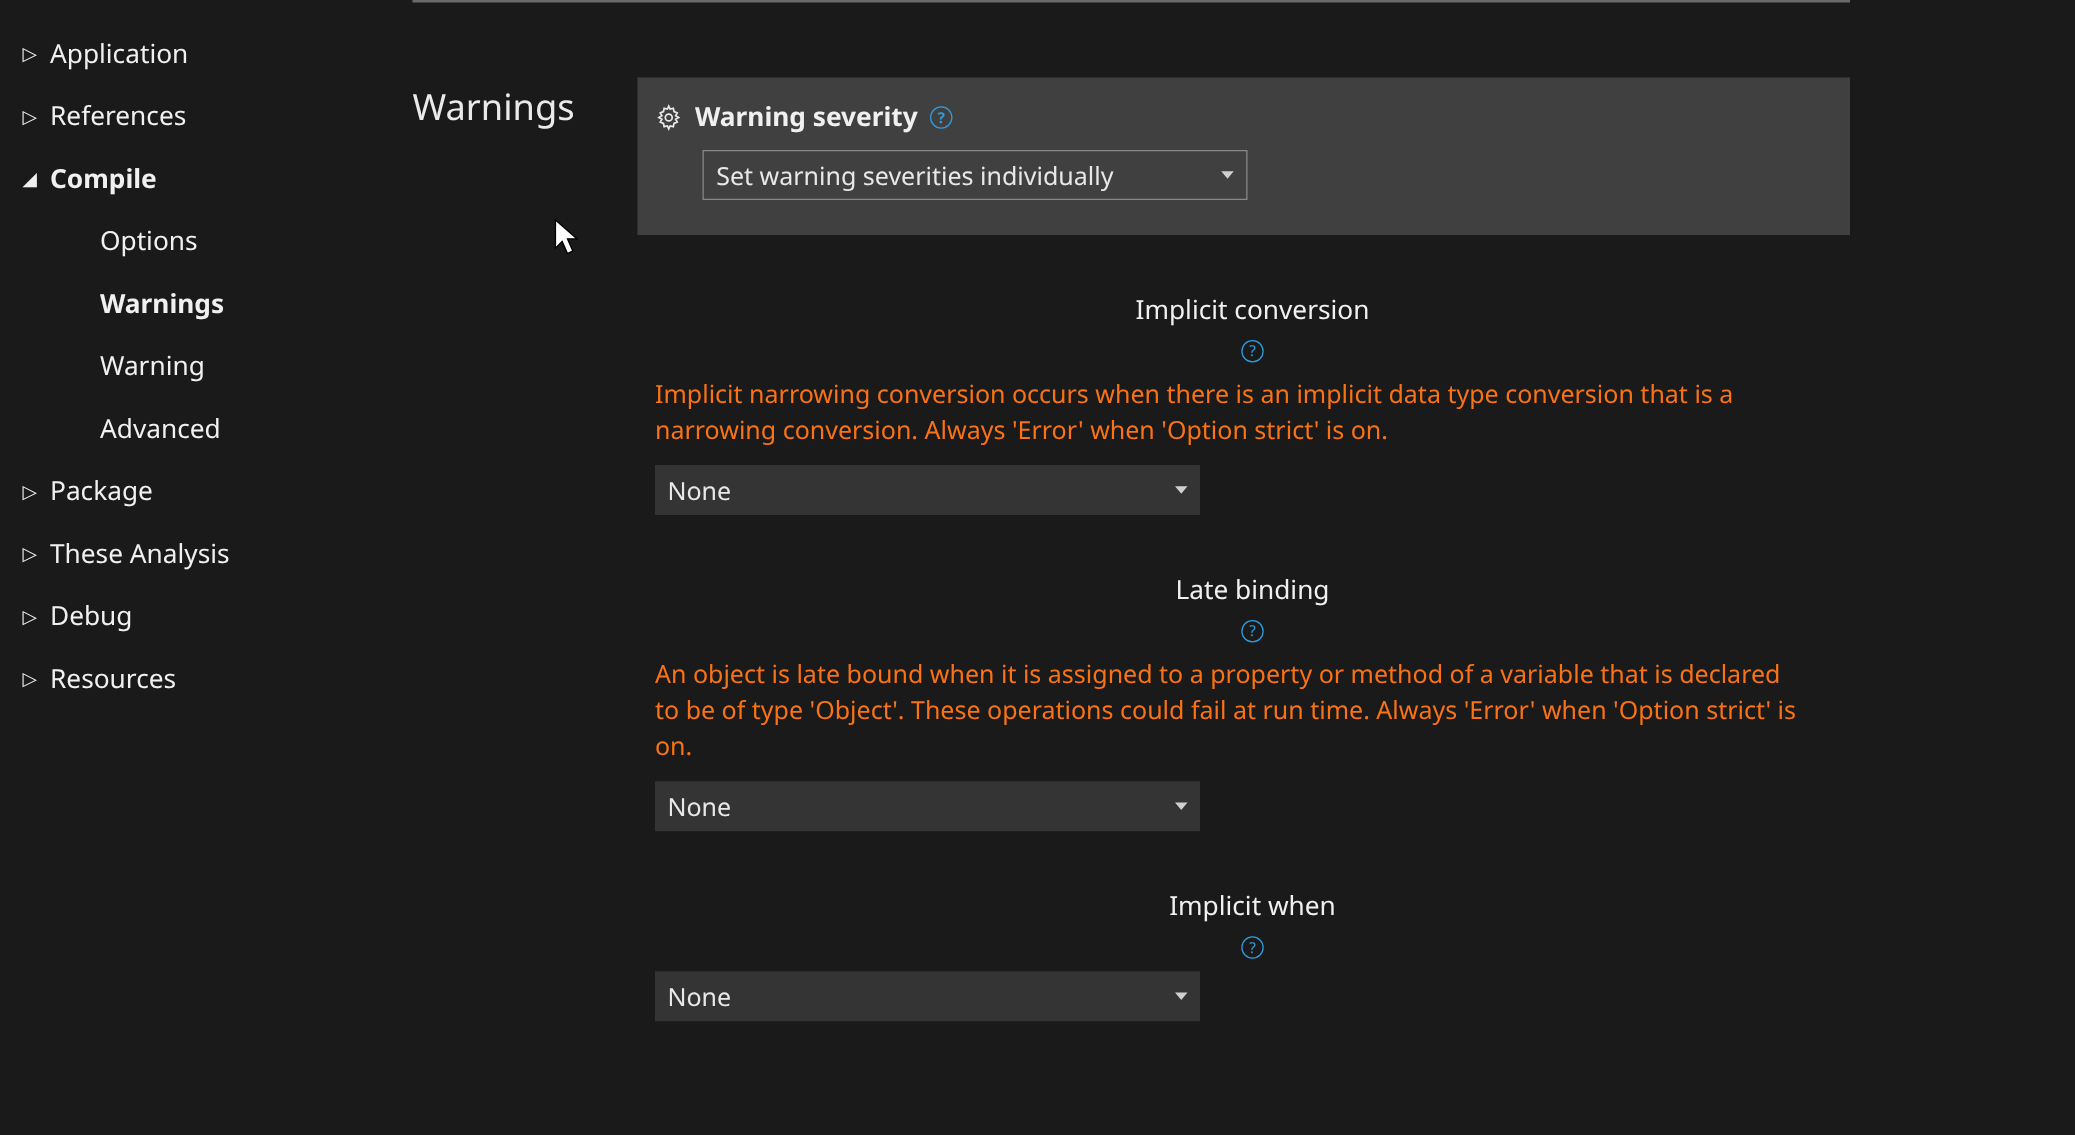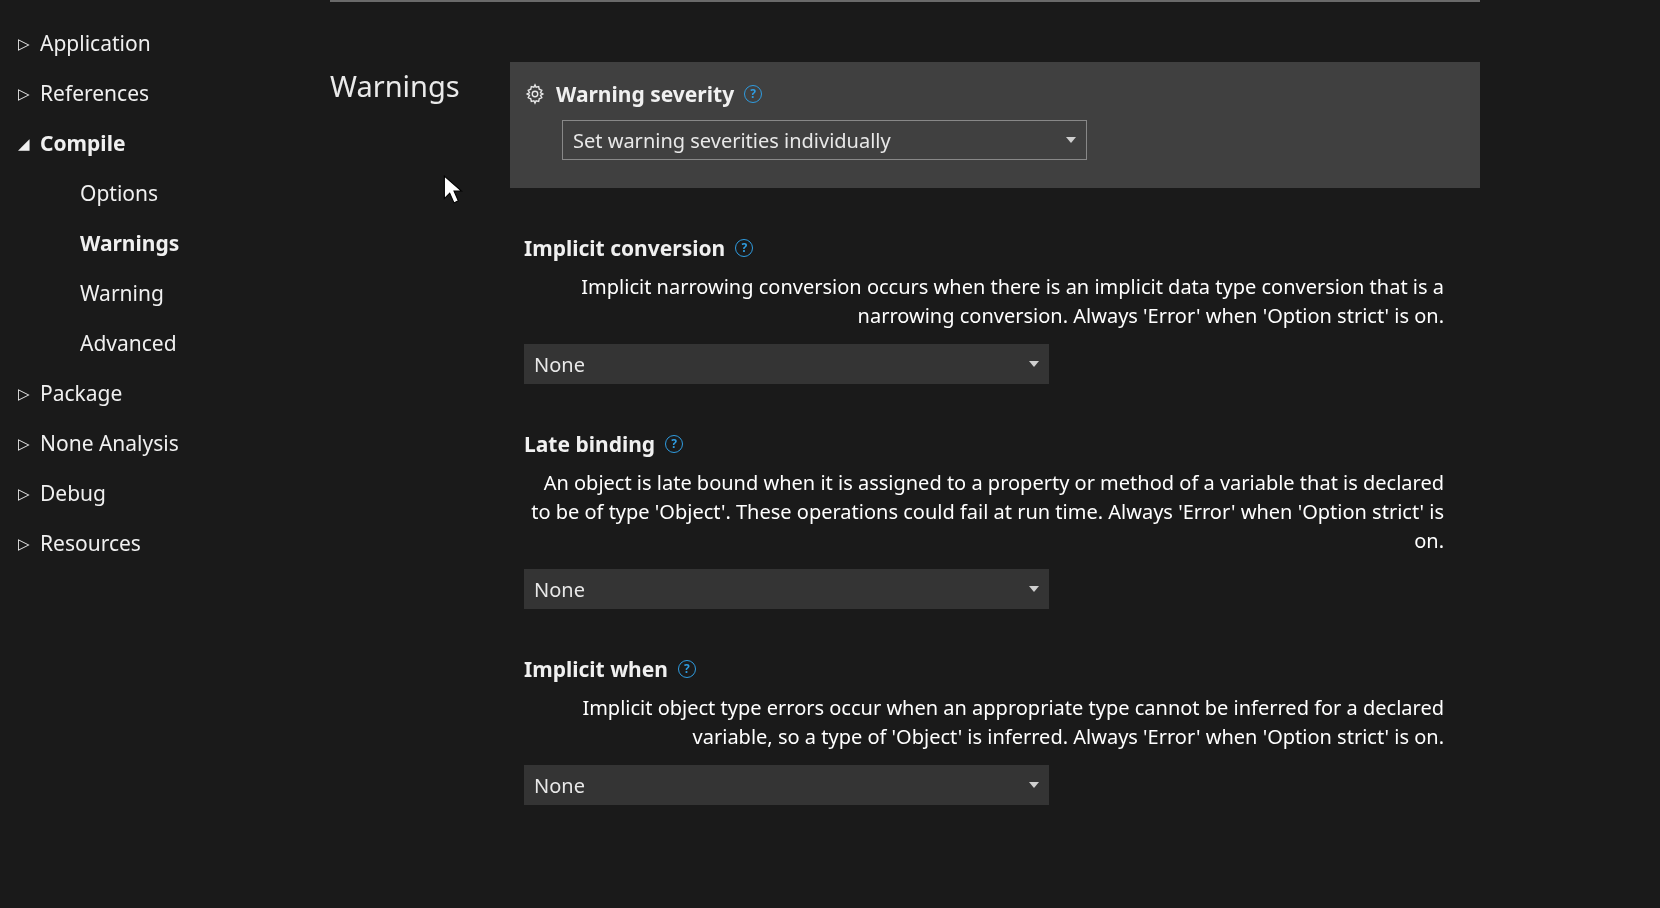--- a/index.html
+++ b/index.html
@@ -100,7 +100,7 @@
   .dropdown {
     position: relative;
     height: 40px;
-    width: 525px;
+    width: 436px;
     background: #343434;
     display:flex;
     align-items:center;

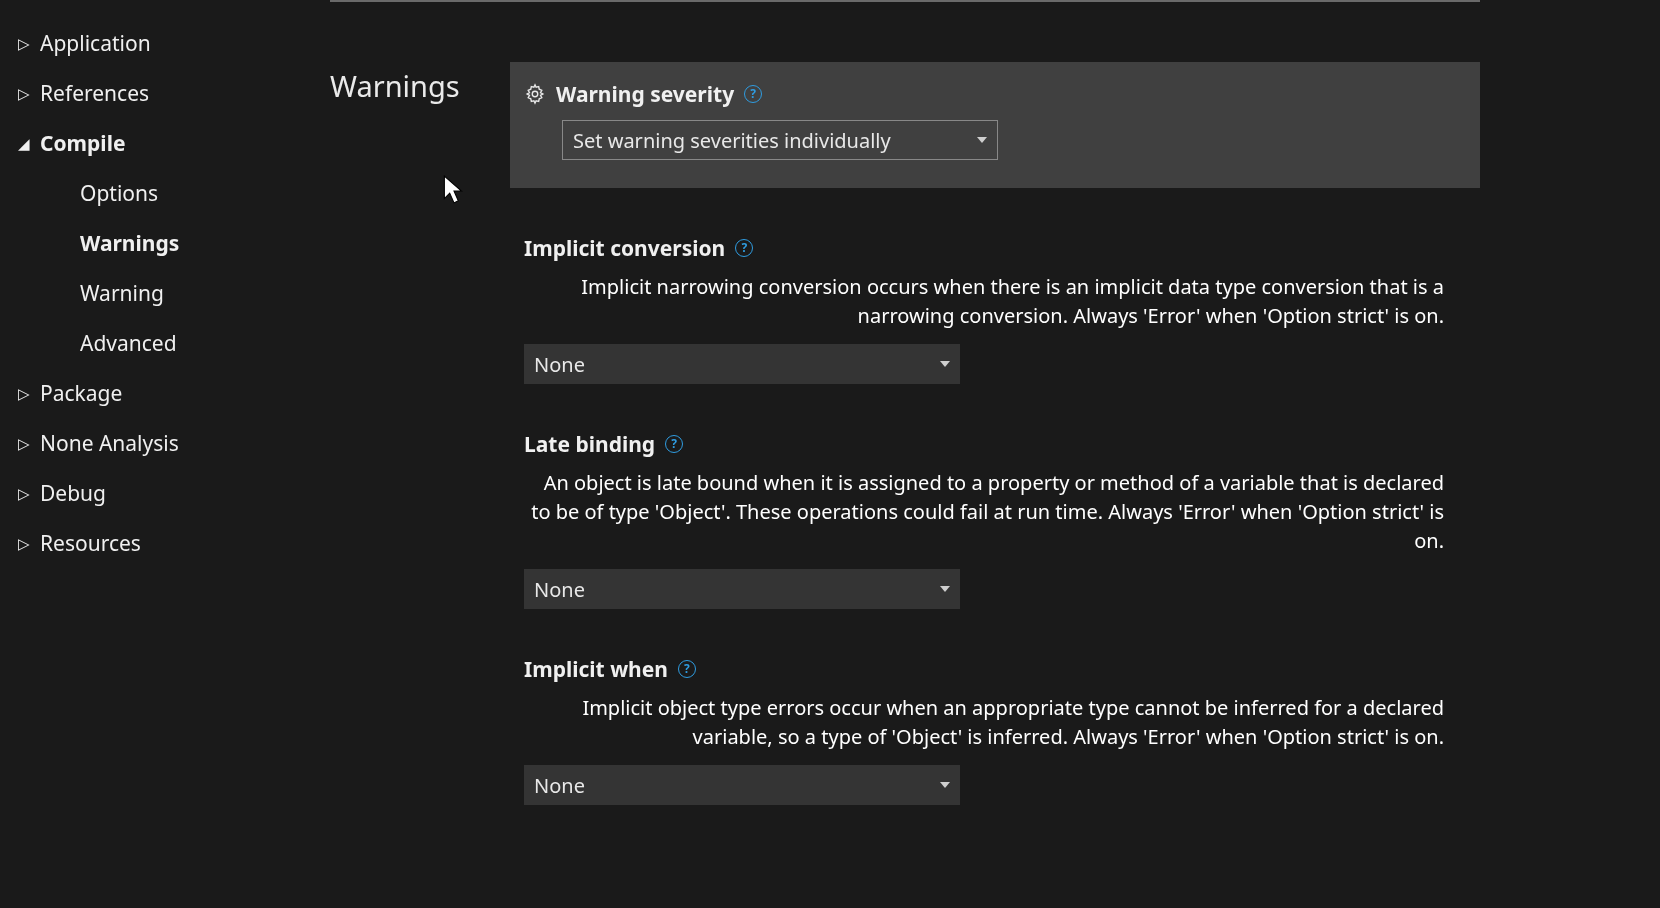--- a/index.html
+++ b/index.html
@@ -91,7 +91,7 @@
     display:inline-flex; align-items:center; justify-content:center;
     font-size: 12px; color:#2f9ce0; line-height:1;
   }
-  .setting-label { display:flex; align-items:center; gap:10px; font-size:21px; font-weight:700; margin-bottom:10px; color:#f0f0f0; }
+  .setting-label { display:flex; align-items:center; gap:10px; font-size:21px; font-weight:400; margin-bottom:10px; color:#f0f0f0;flex-direction:column; }
   .setting-desc { font-size:20px; color:#ffffff; line-height:1.45; margin-bottom:14px; max-width: 920px; text-align: right; }
 
   .setting-block { margin-top: 46px; }

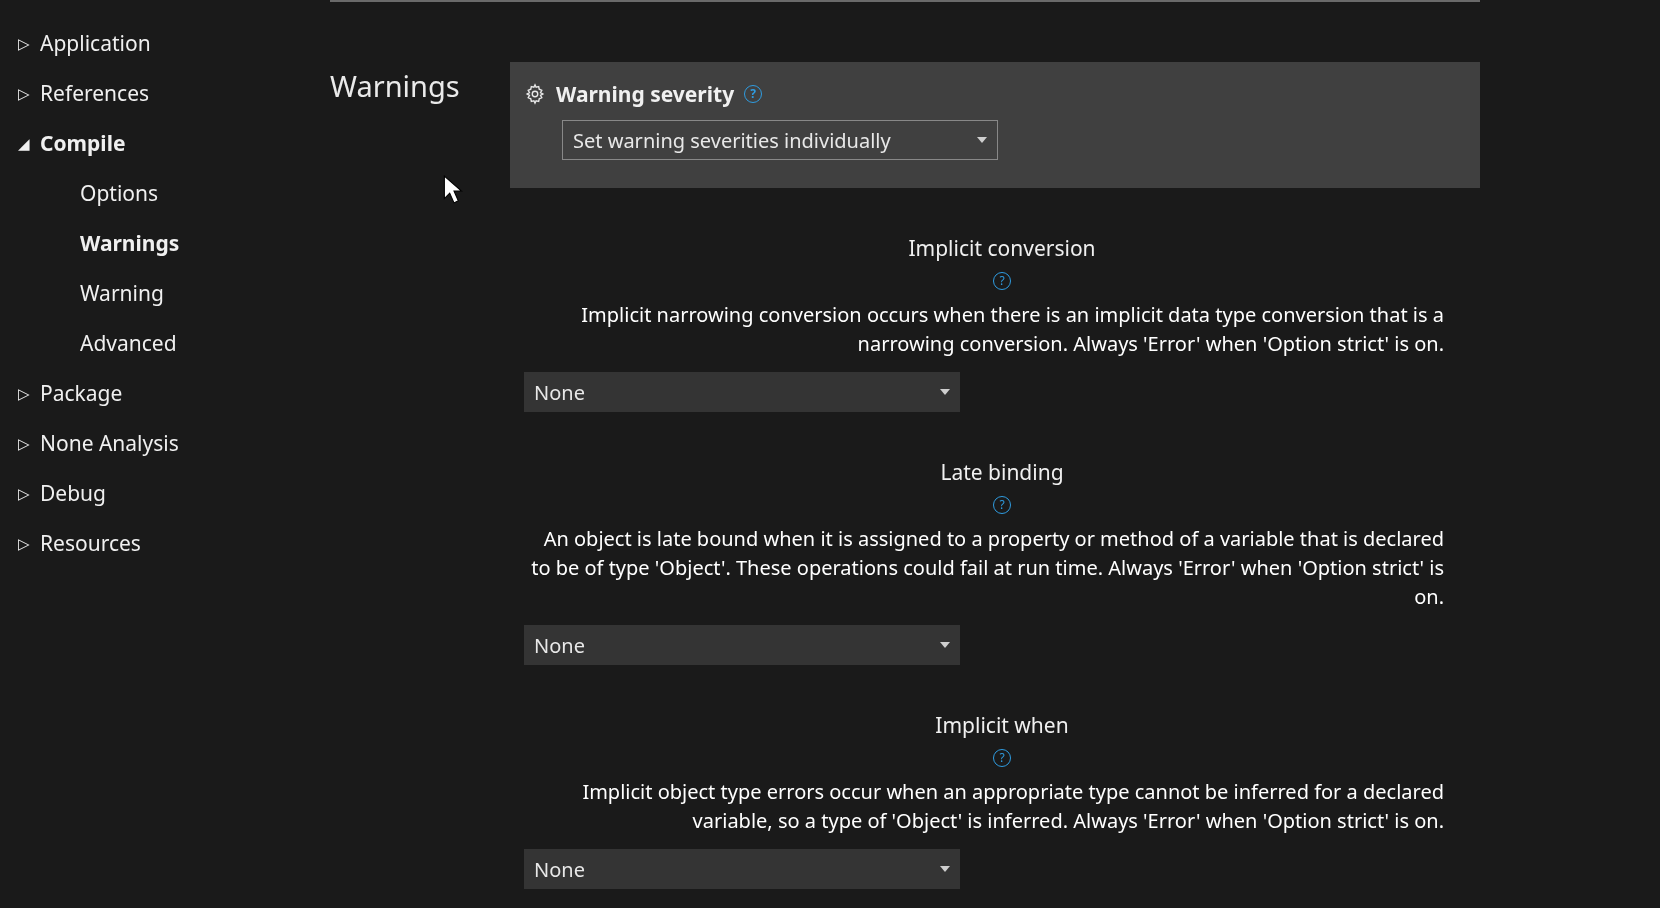--- a/index.html
+++ b/index.html
@@ -92,7 +92,7 @@
     font-size: 12px; color:#2f9ce0; line-height:1;
   }
   .setting-label { display:flex; align-items:center; gap:10px; font-size:21px; font-weight:400; margin-bottom:10px; color:#f0f0f0;flex-direction:column; }
-  .setting-desc { font-size:20px; color:#ffffff; line-height:1.45; margin-bottom:14px; max-width: 920px; text-align: right; }
+  .setting-desc { font-size:20px; color:#f97316; line-height:1.45; margin-bottom:14px; max-width: 920px; }
 
   .setting-block { margin-top: 46px; }
 

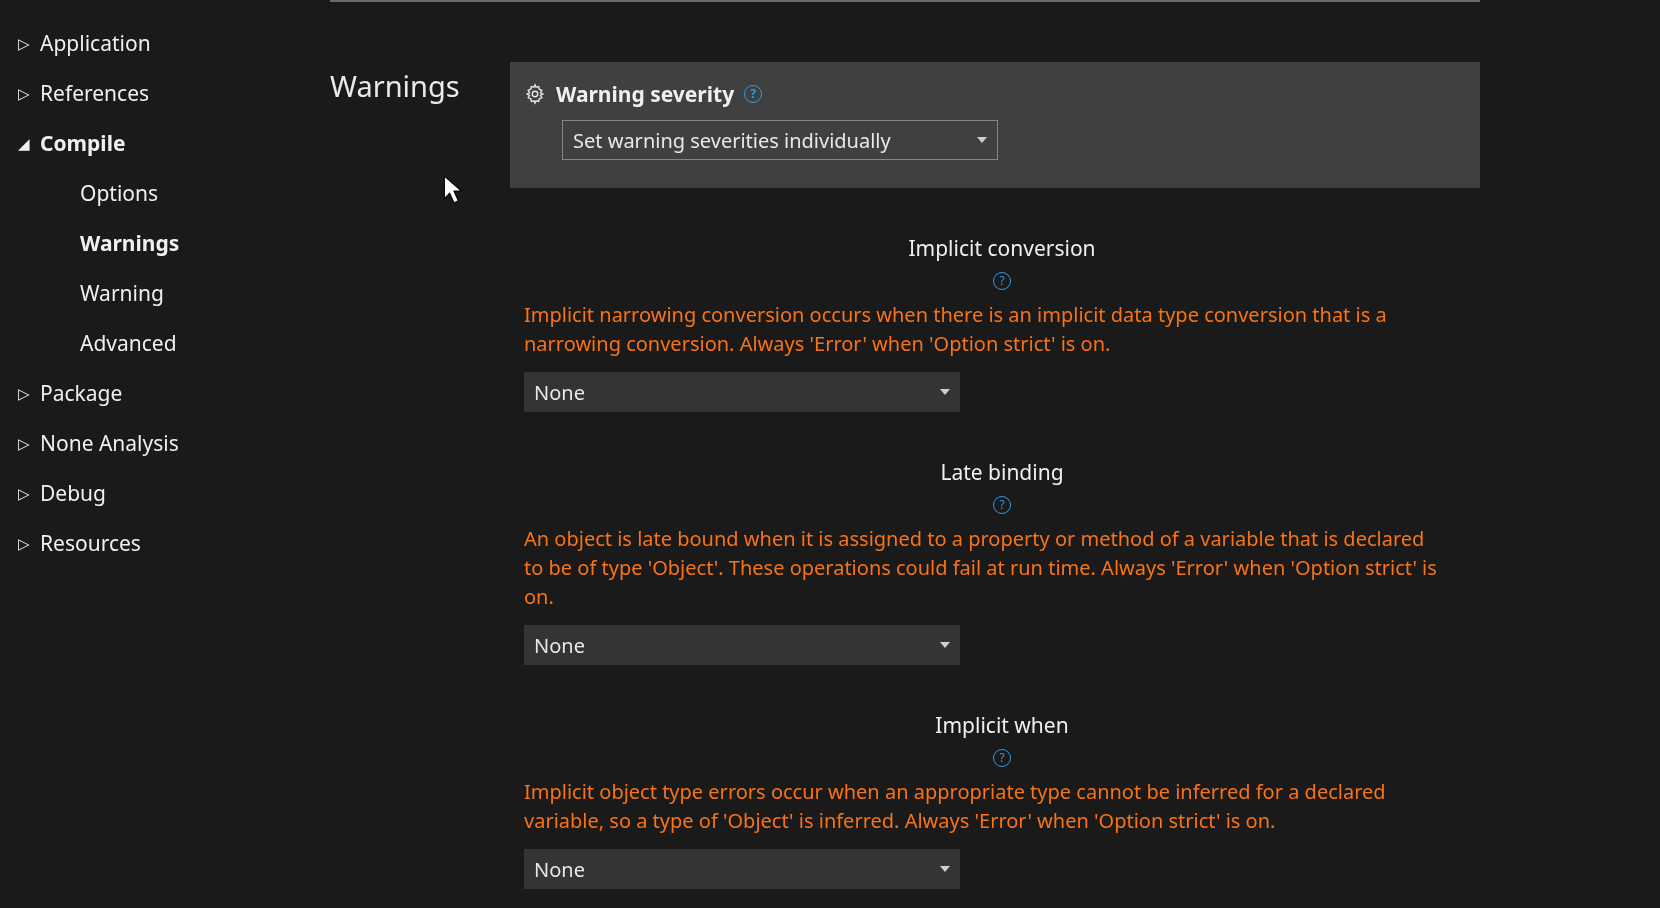--- a/index.html
+++ b/index.html
@@ -160,7 +160,7 @@
   </div>
   <div class="nav-item top-level">
     <span class="chevron">▷</span>
-    <span class="label">None Analysis</span>
+    <span class="label">These Analysis</span>
   </div>
   <div class="nav-item top-level">
     <span class="chevron">▷</span>

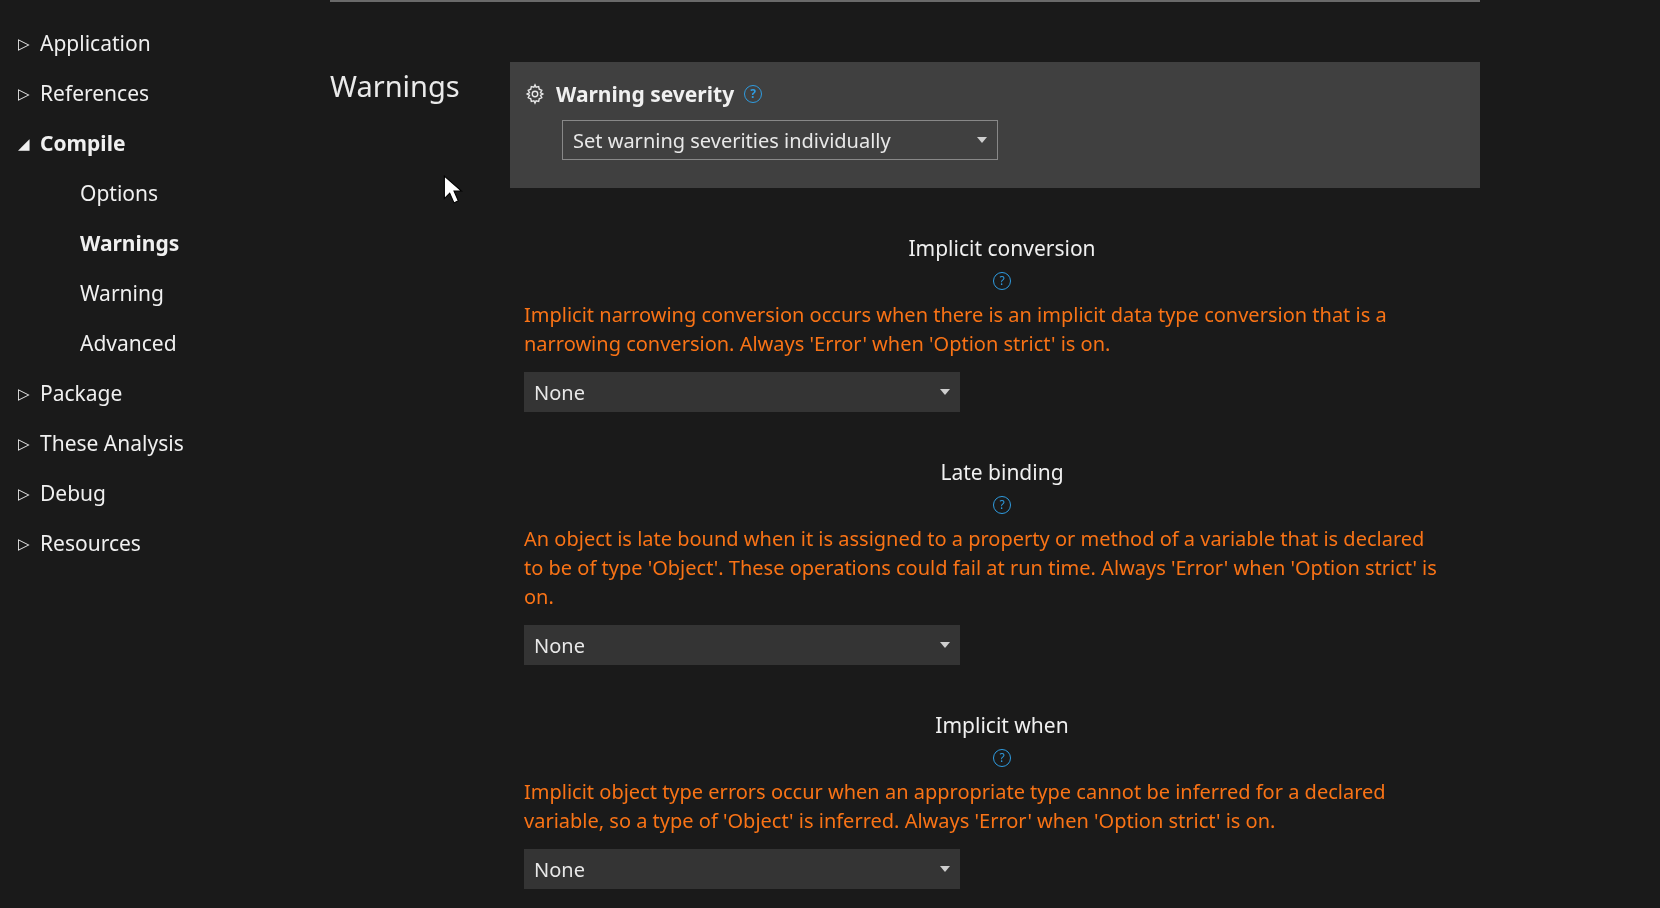--- a/index.html
+++ b/index.html
@@ -226,7 +226,6 @@
           <span>Implicit when</span>
           <span class="help-icon">?</span>
         </div>
-        <div class="setting-desc">Implicit object type errors occur when an appropriate type cannot be inferred for a declared variable, so a type of 'Object' is inferred. Always 'Error' when 'Option strict' is on.</div>
         <div class="dropdown">
           <span>None</span>
           <span class="caret"></span>

